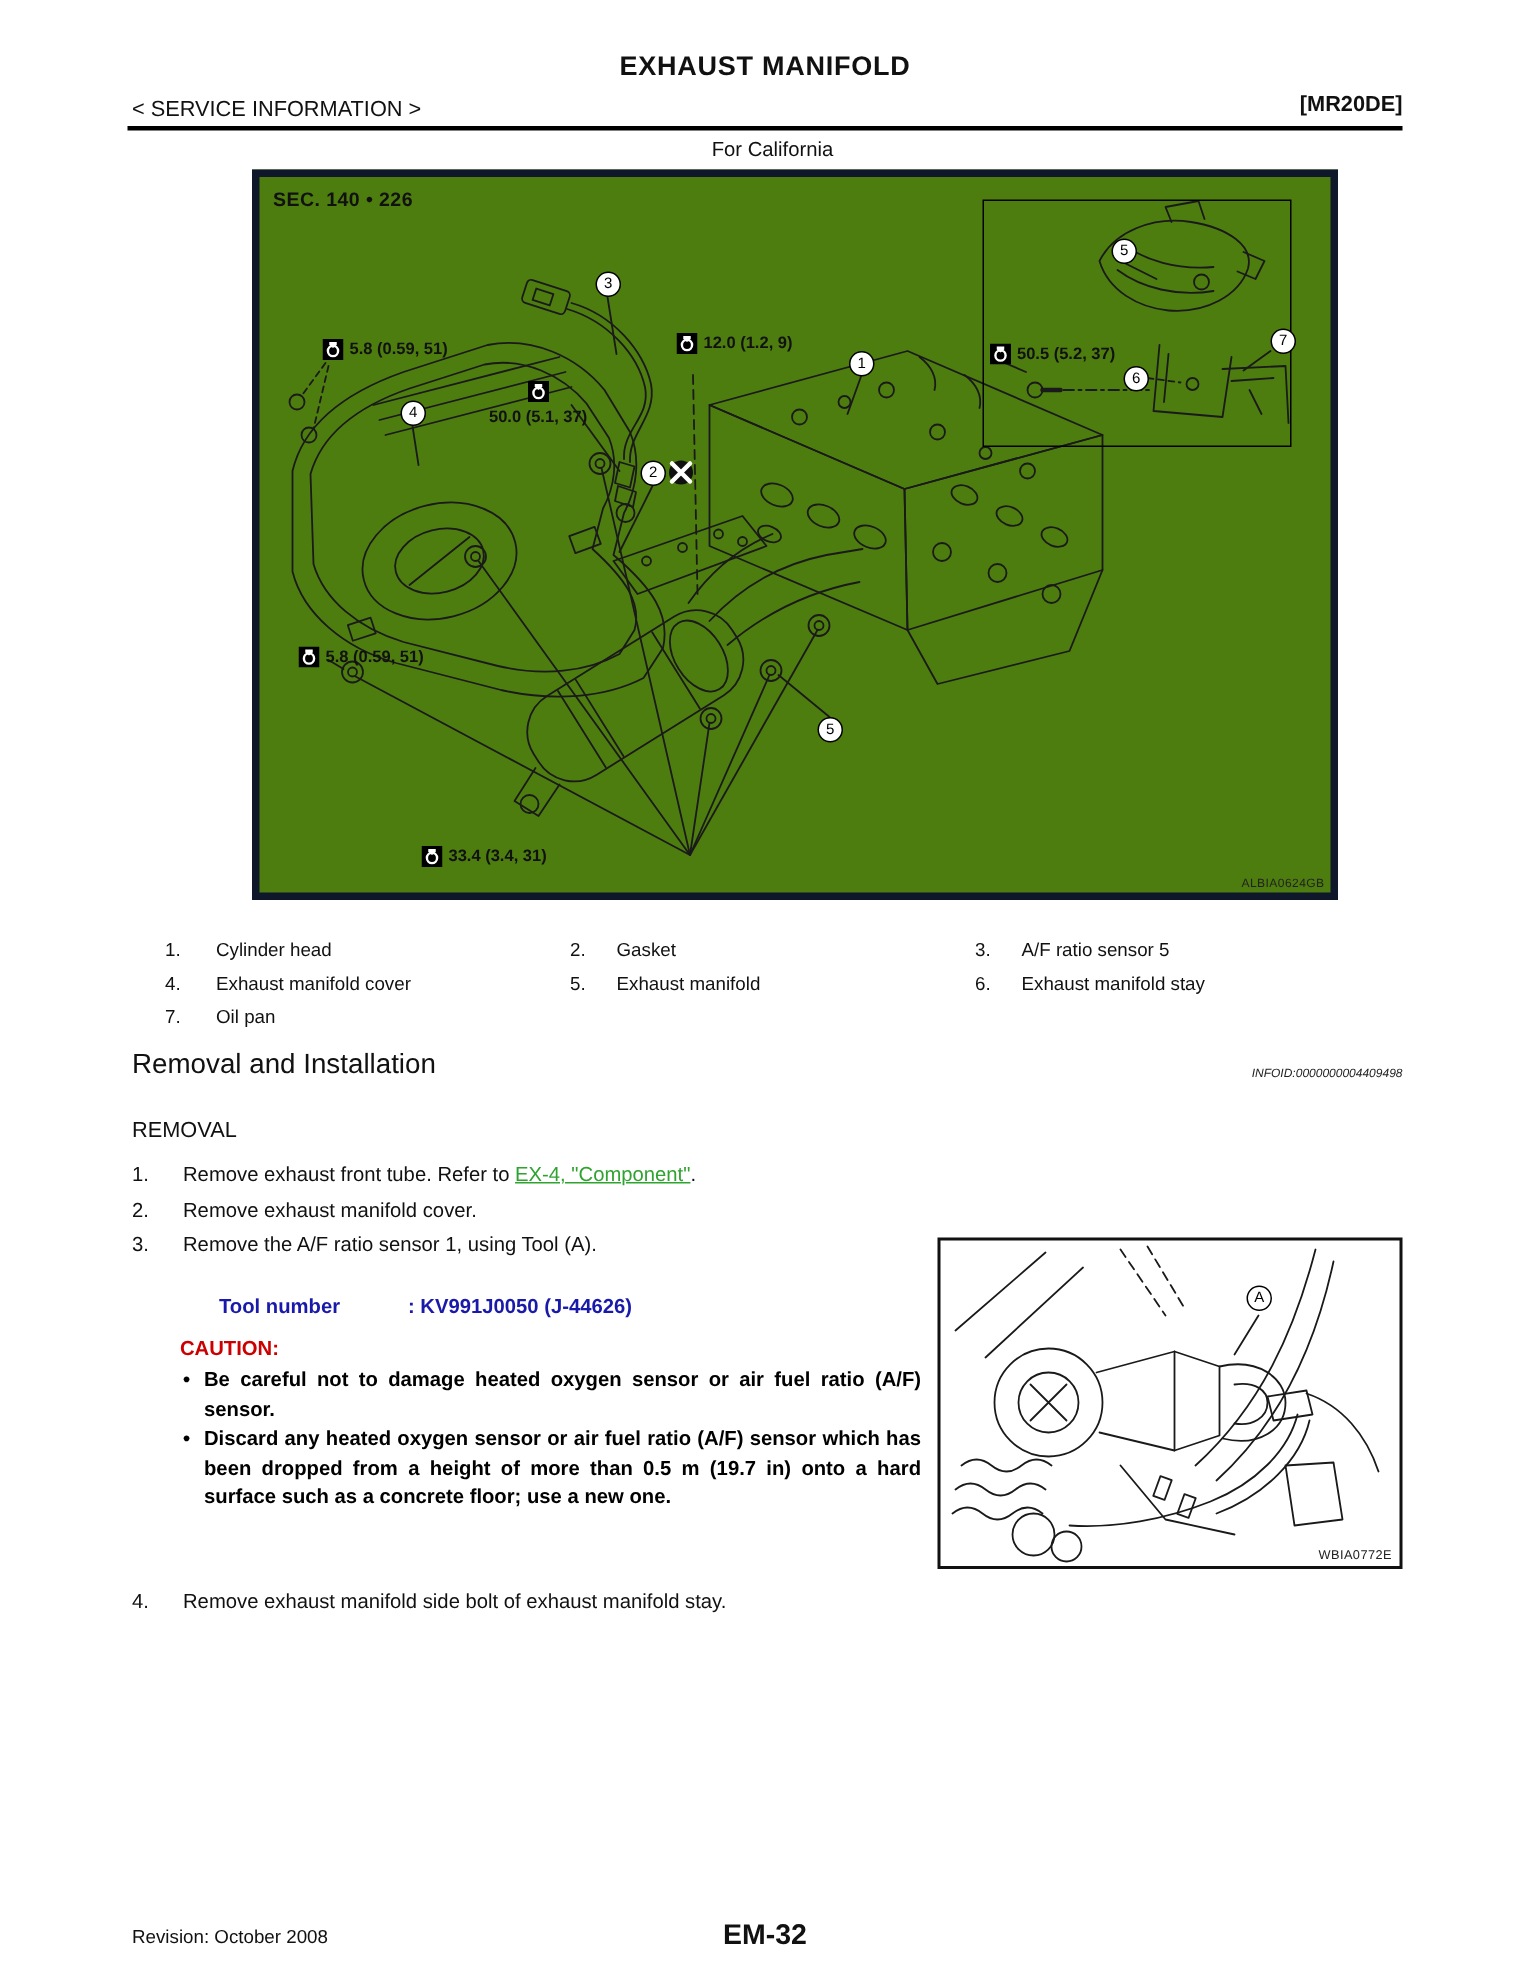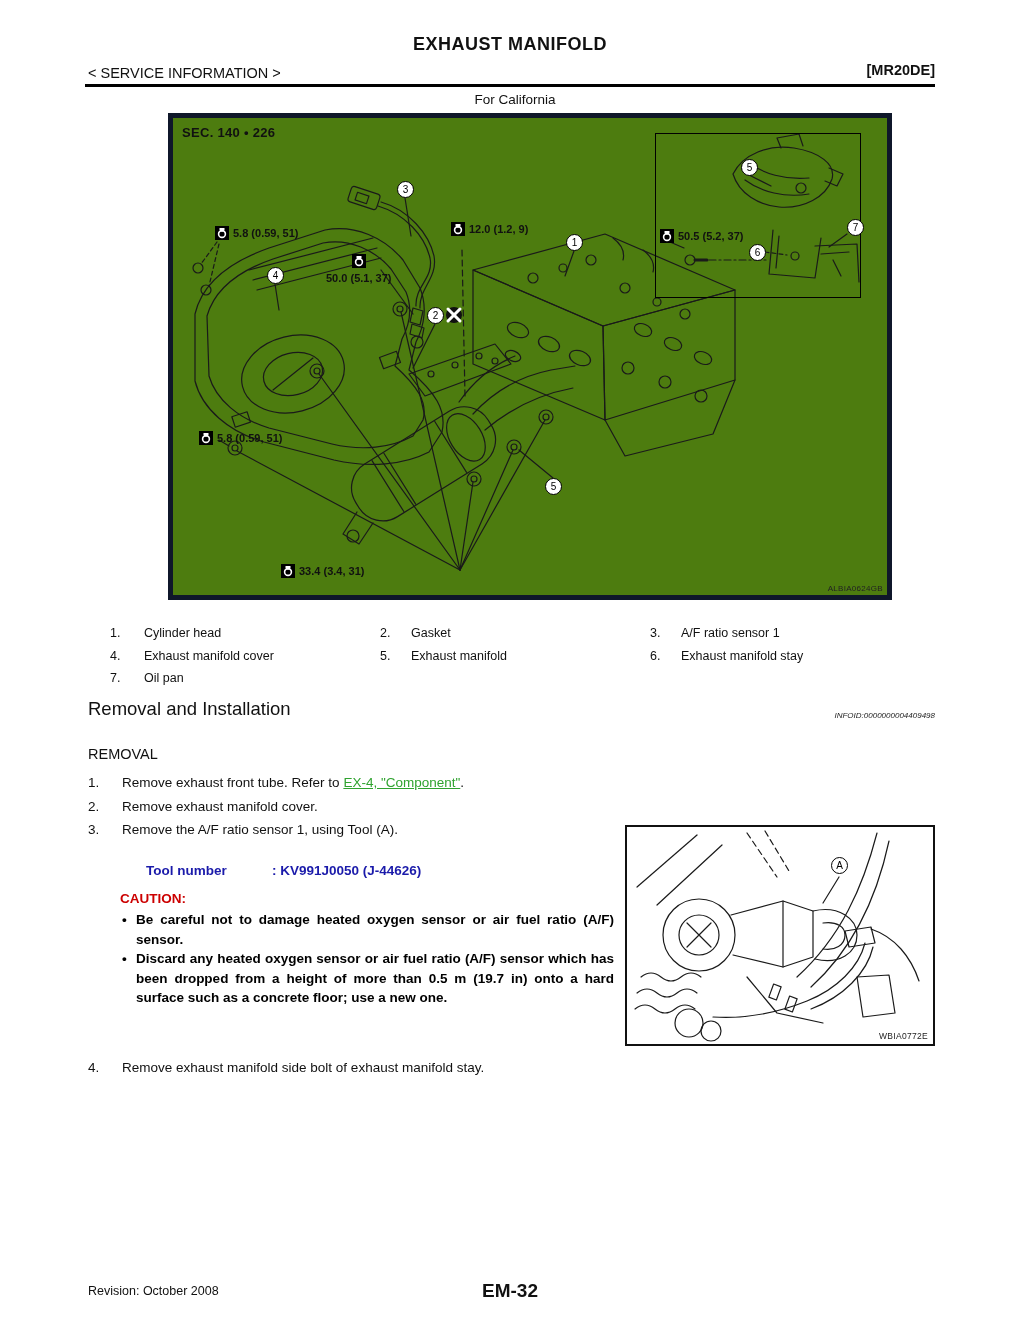--- a/index.html
+++ b/index.html
@@ -281,7 +281,7 @@
   <span class="part-num" style="left:380px; top:4px;">2.</span>
   <span class="part-label" style="left:411px; top:4px;">Gasket</span>
   <span class="part-num" style="left:650px; top:4px;">3.</span>
-  <span class="part-label" style="left:681px; top:4px;">A/F ratio sensor 1</span>
+  <span class="part-label" style="left:681px; top:4px;">A/F ratio sensor 5</span>
 
   <span class="part-num" style="left:110px; top:27px;">4.</span>
   <span class="part-label" style="left:144px; top:27px;">Exhaust manifold cover</span>

